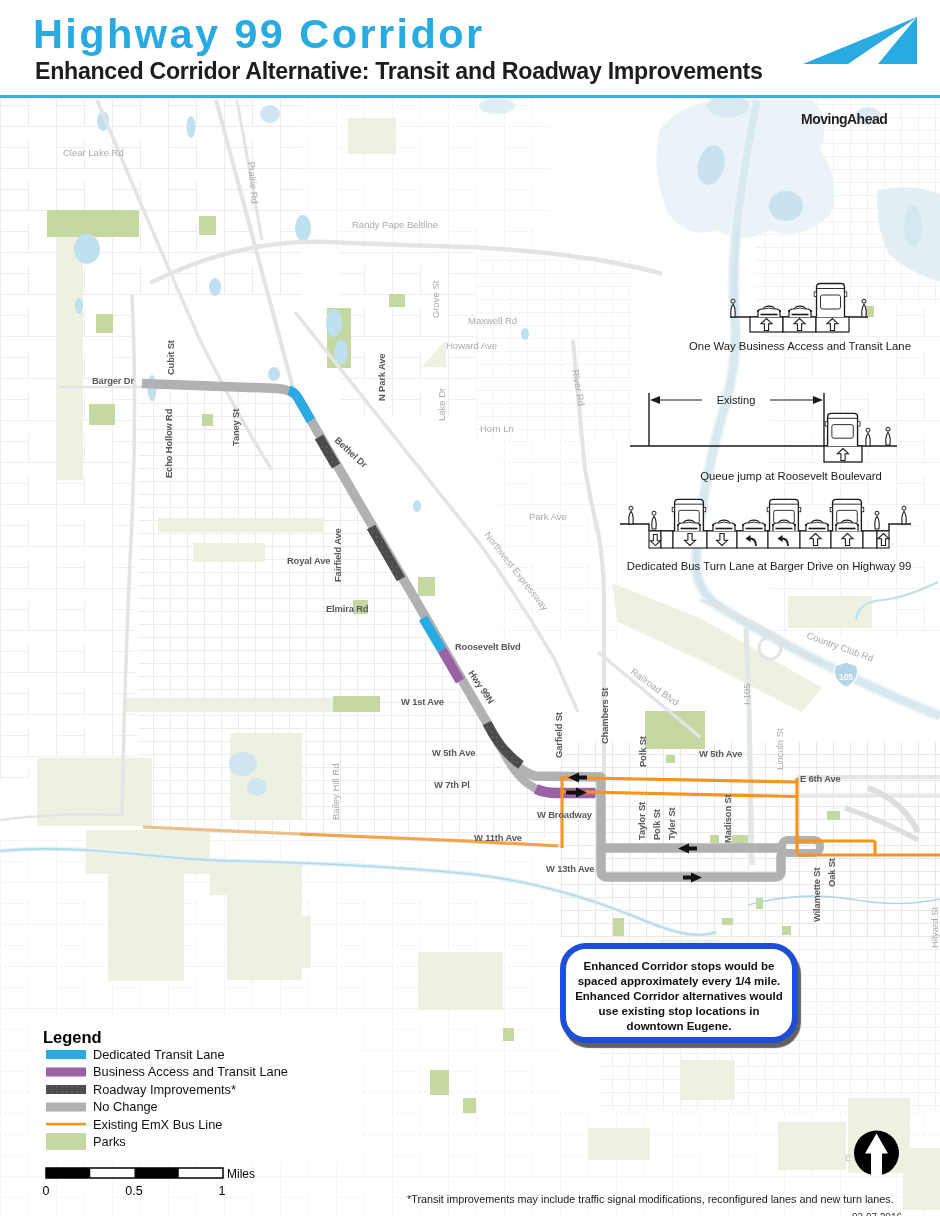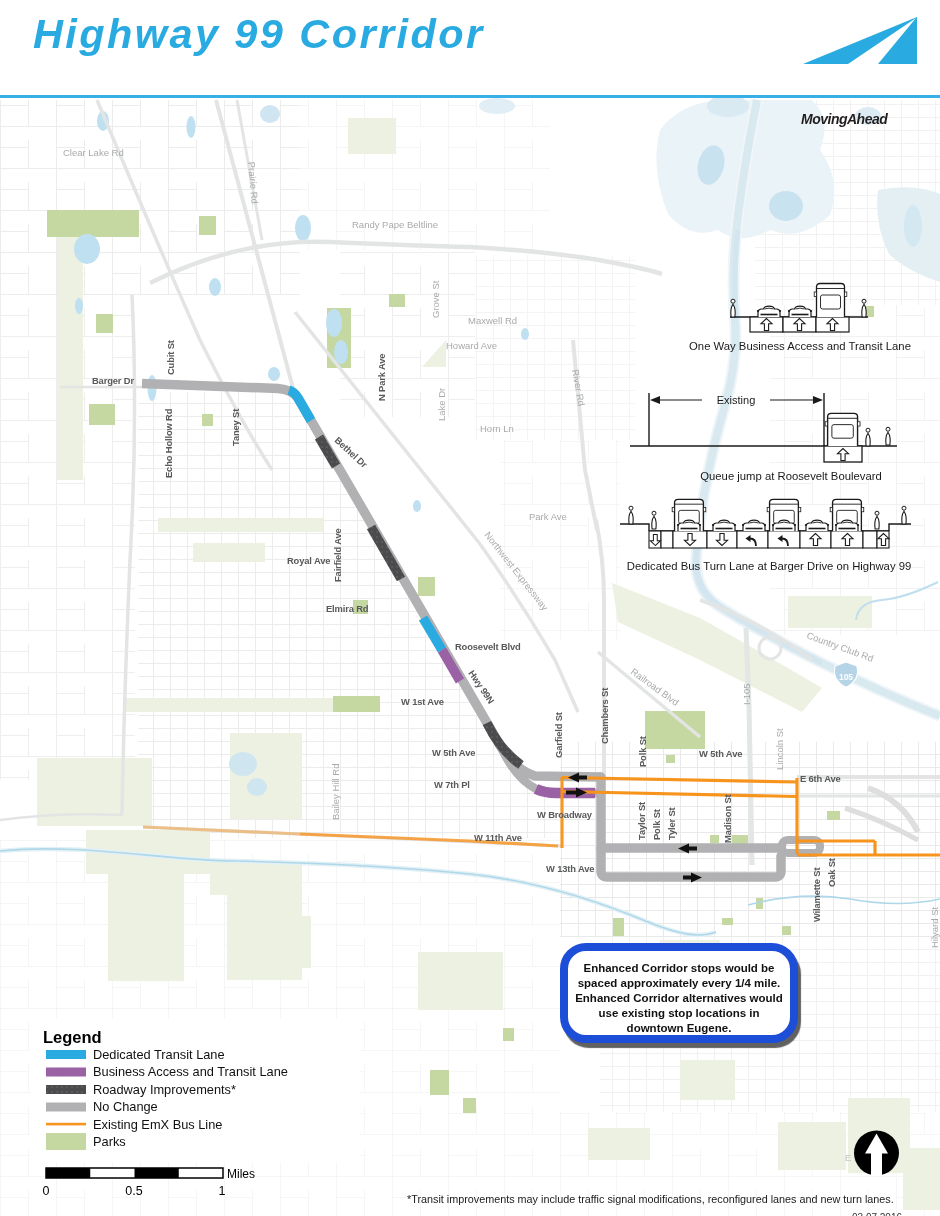--- a/index.html
+++ b/index.html
@@ -5,7 +5,7 @@
   html,body{margin:0;padding:0;}
   body{width:940px;height:1216px;background:#fff;font-family:"Liberation Sans",sans-serif;overflow:hidden;position:relative;}
   #map{position:absolute;left:0;top:0;width:940px;height:1216px;}
-  #hdr{position:absolute;left:0;top:0;width:940px;height:72px;background:#fff;z-index:5;font-style:italic;}
+  #hdr{position:absolute;left:0;top:0;width:940px;height:72px;background:#fff;z-index:5;}
   #title{position:absolute;left:33px;top:10px;font-size:41.5px;font-weight:bold;color:#29abe2;letter-spacing:2.4px;}
   #subtitle{position:absolute;left:35px;top:58px;font-size:23.2px;font-weight:bold;color:#1d1d20;letter-spacing:-0.3px;}
   #rule{position:absolute;left:0;top:95px;width:940px;height:2.5px;background:#36b0e5;}

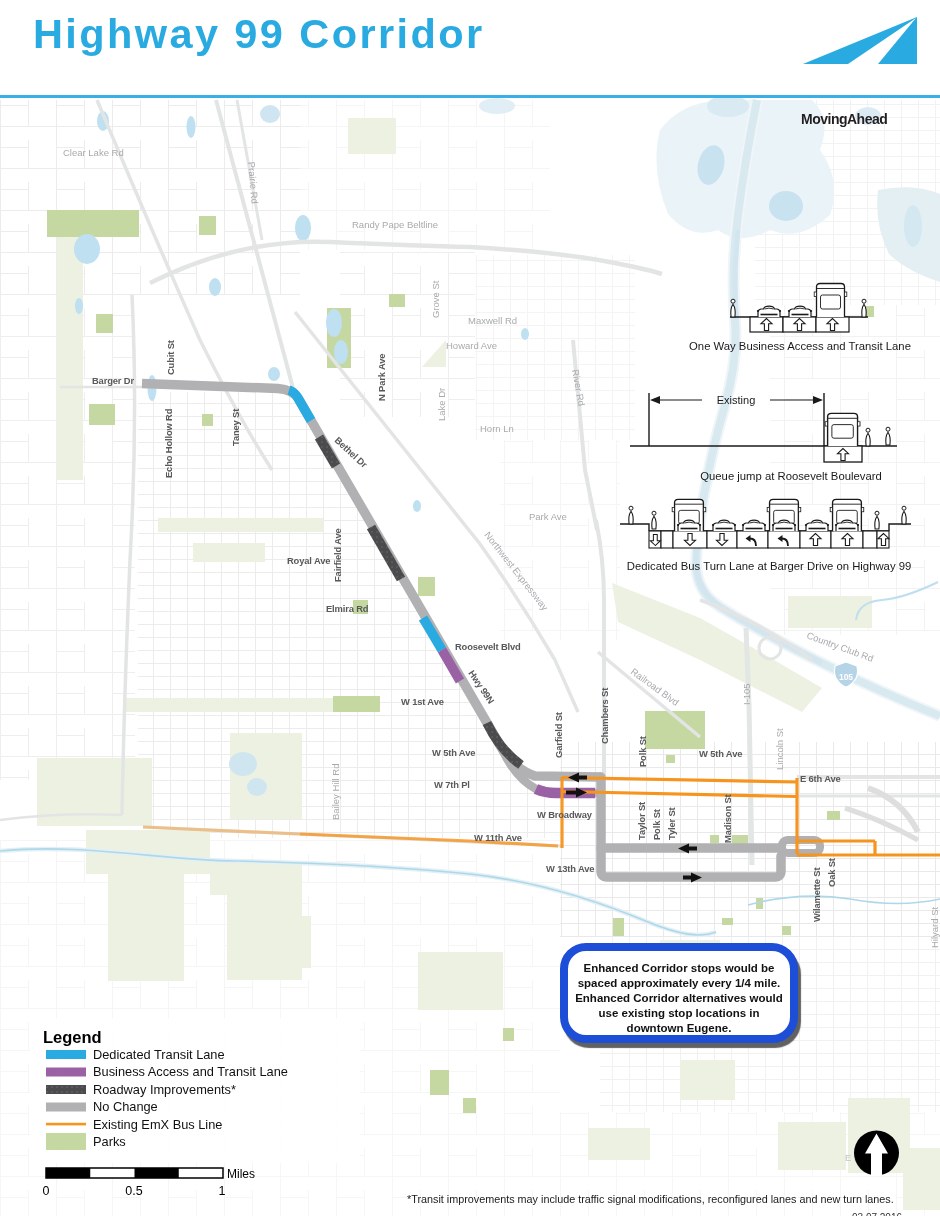--- a/index.html
+++ b/index.html
@@ -413,6 +413,7 @@
 
 <div id="hdr">
   <div id="title">Highway 99 Corridor</div>
+  <div id="subtitle">Enhanced Corridor Alternative: Transit and Roadway Improvements</div>
   <svg id="logo" width="122" height="52" viewBox="0 0 122 52">
     <polygon points="2,49 116,2 116,49" fill="#29abe2"></polygon>
     <polygon points="47,49 115,3 77,49" fill="#ffffff"></polygon>

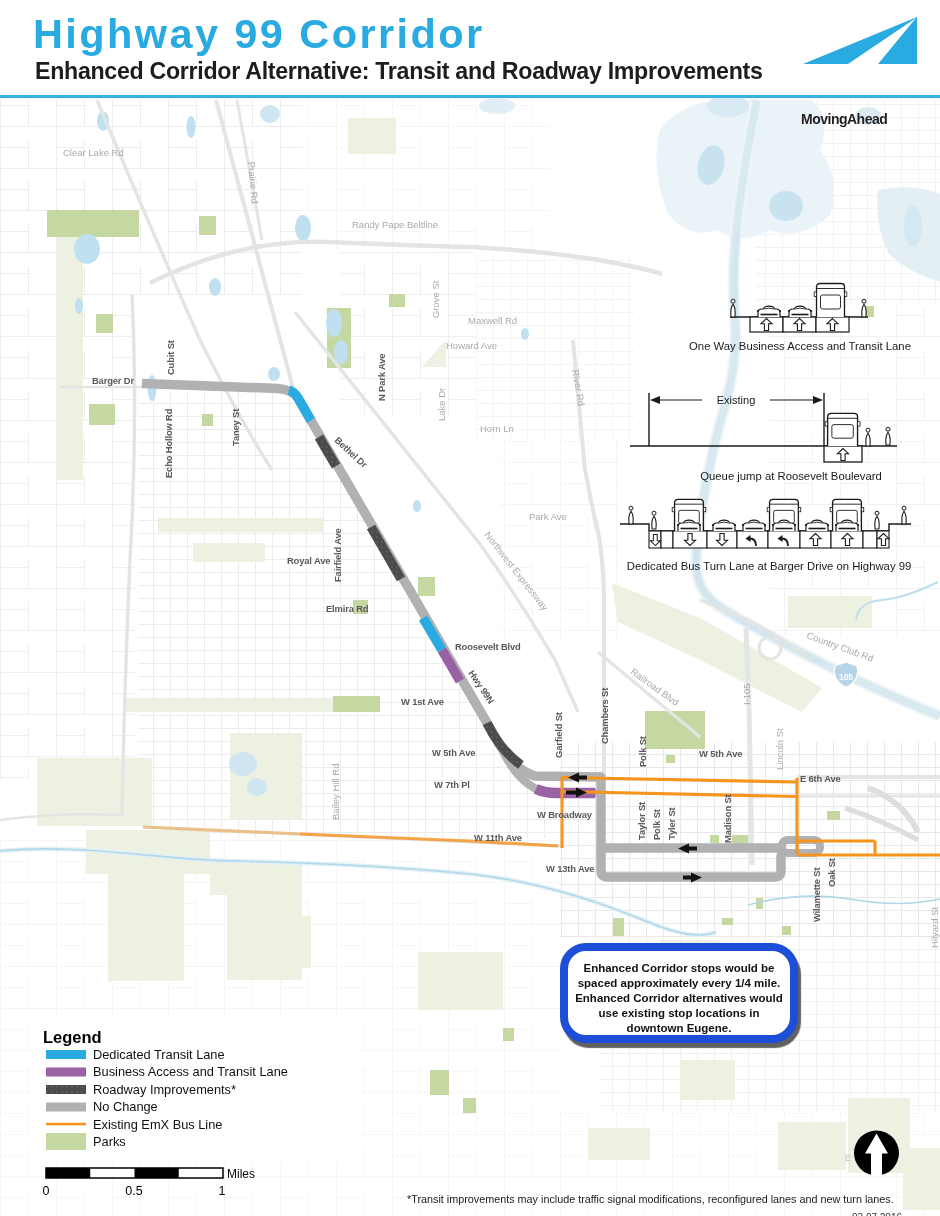--- a/index.html
+++ b/index.html
@@ -11,7 +11,7 @@
   #rule{position:absolute;left:0;top:95px;width:940px;height:2.5px;background:#36b0e5;}
   #logo{position:absolute;left:801px;top:15px;}
   #logotext{position:absolute;left:801px;top:63px;width:128px;font-size:14px;font-weight:bold;color:#231f20;letter-spacing:-0.5px;margin-top:48px;}
-  #callout{position:absolute;left:560px;top:943px;width:238px;height:100px;box-sizing:border-box;background:#fff;border:8px solid #1d4ed8;border-radius:26px;box-shadow:3px 5px 1px rgba(80,80,80,0.9);z-index:4;}
+  #callout{position:absolute;left:560px;top:943px;width:238px;height:100px;box-sizing:border-box;background:#fff;border:6px solid #1d4ed8;border-radius:26px;box-shadow:3px 5px 1px rgba(80,80,80,0.9);z-index:4;}
   #callout div{margin-top:10px;text-align:center;font-size:11.5px;font-weight:bold;line-height:15.1px;color:#111;}
   #foot{position:absolute;left:407px;top:1193px;font-size:10.8px;color:#1a1a1a;z-index:4;white-space:nowrap;}
   #date{position:absolute;left:852px;top:1212px;font-size:10px;color:#333;z-index:4;}

